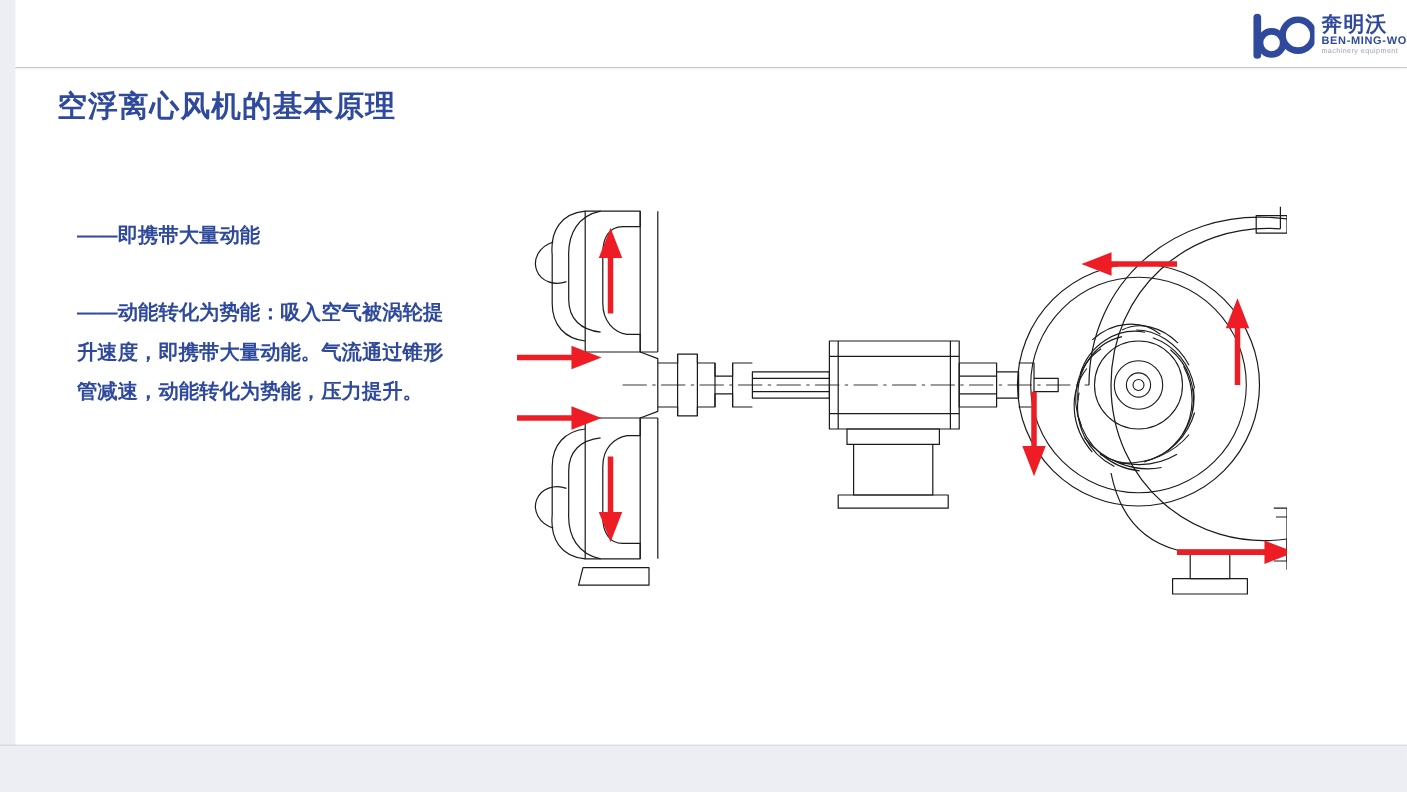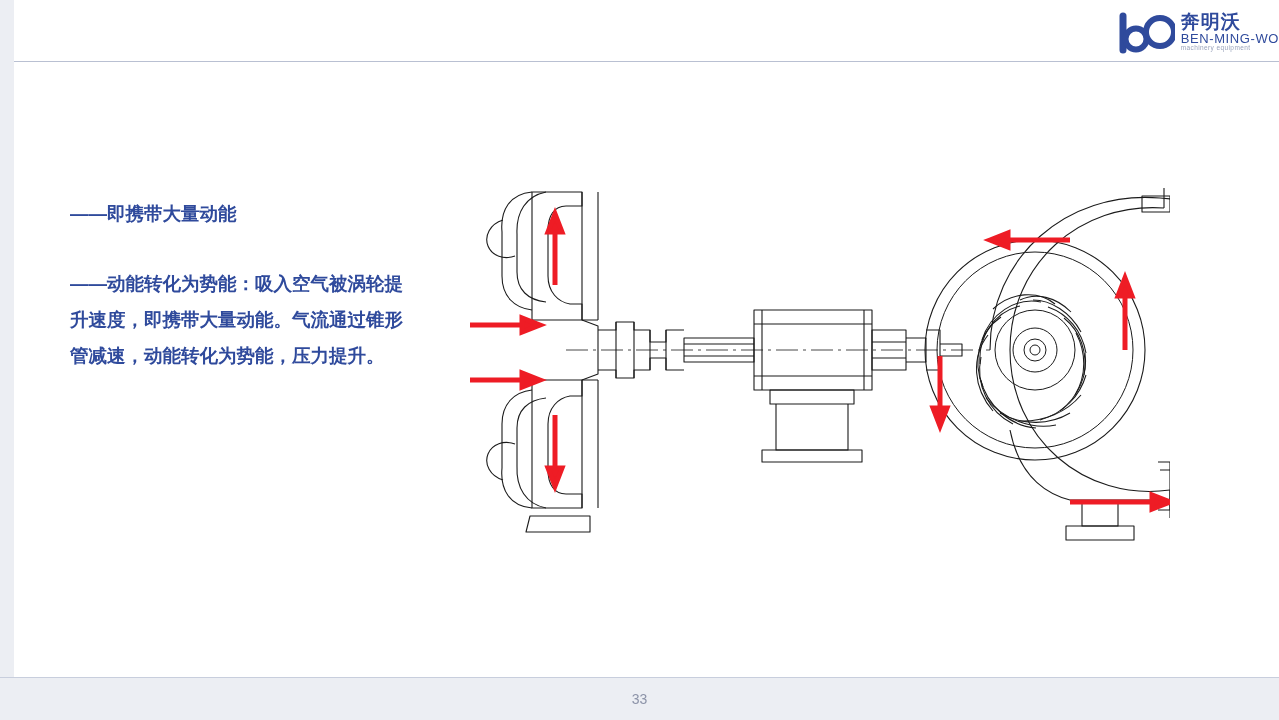--- a/index.html
+++ b/index.html
@@ -68,8 +68,8 @@
   }
   .logo-en {
     color: #2f4a9c;
-    font-size: 13px;
-    font-weight: normal;
+    font-size: 10px;
+    font-weight: bold;
     letter-spacing: 0.6px;
   }
   .logo-sub {

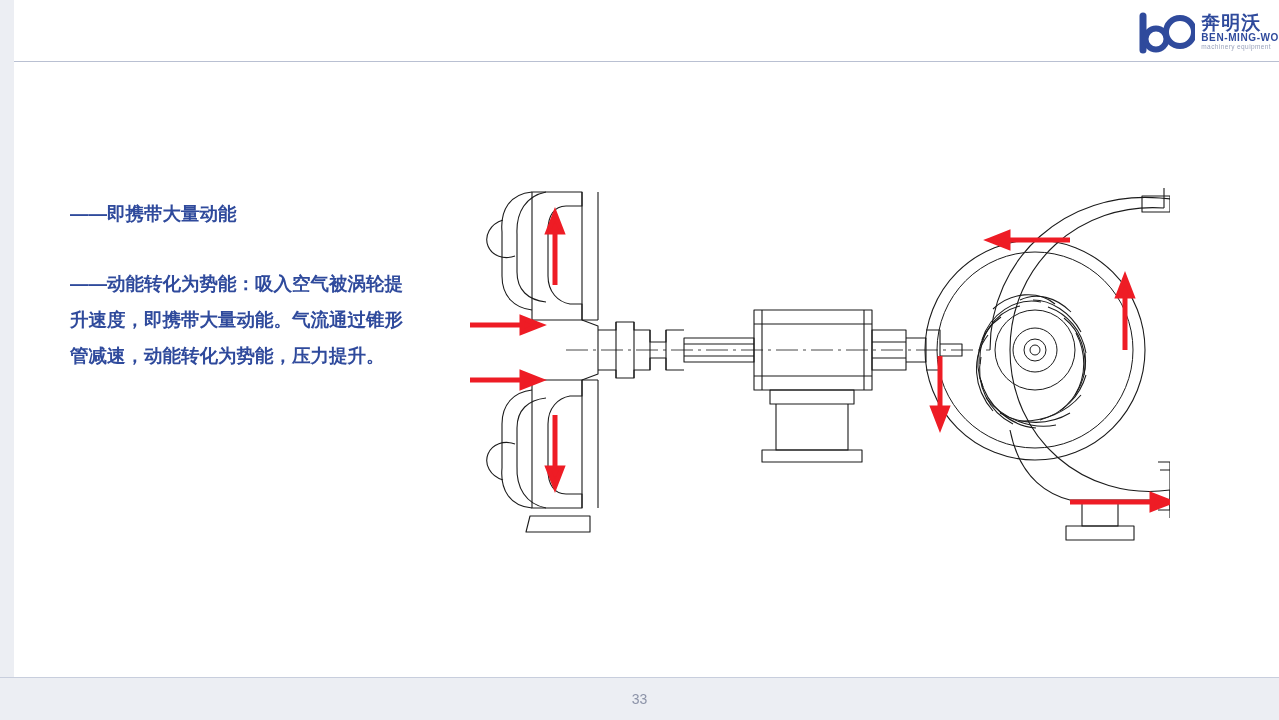--- a/index.html
+++ b/index.html
@@ -170,6 +170,7 @@
     </div>
   </div>
 
+  <div class="title">空浮离心风机的基本原理</div>
 
   <div class="body-text">
     <p class="para">——即携带大量动能</p>

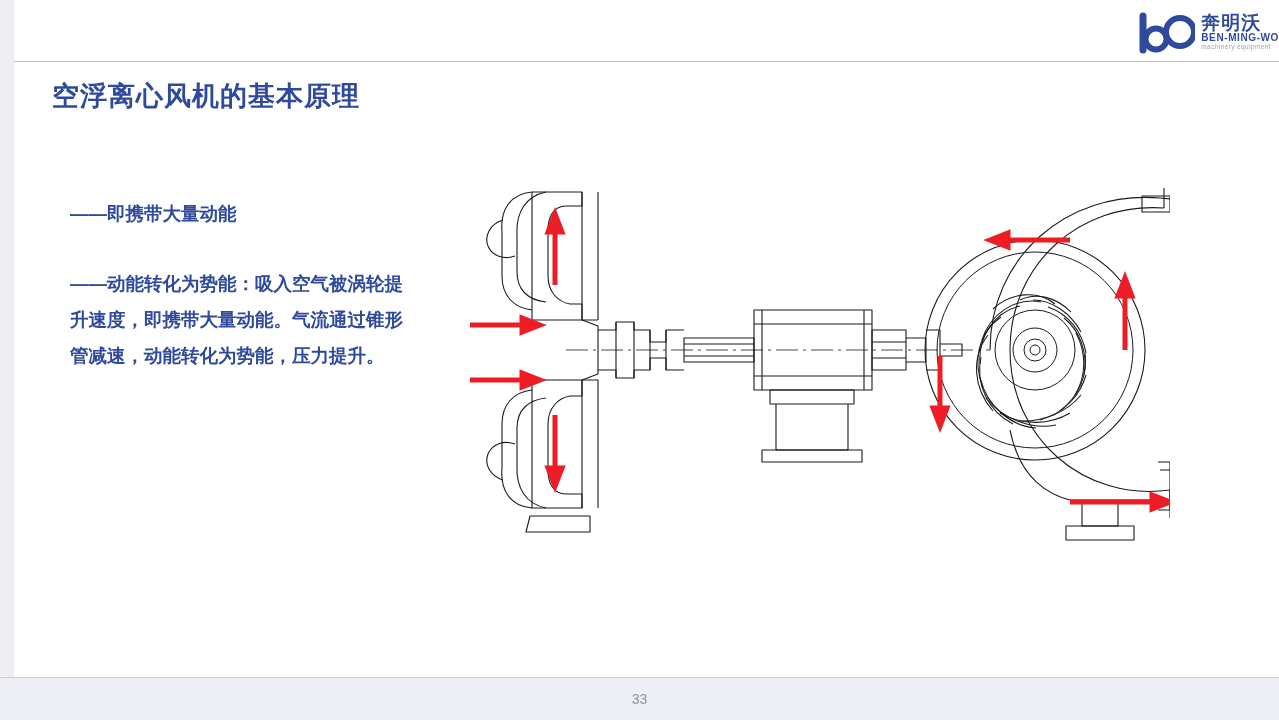--- a/index.html
+++ b/index.html
@@ -290,7 +290,6 @@
 
   <div class="footer-rule"></div>
   <div class="footer-bar">
-    <div class="page-num">33</div>
   </div>
 
 </div>

